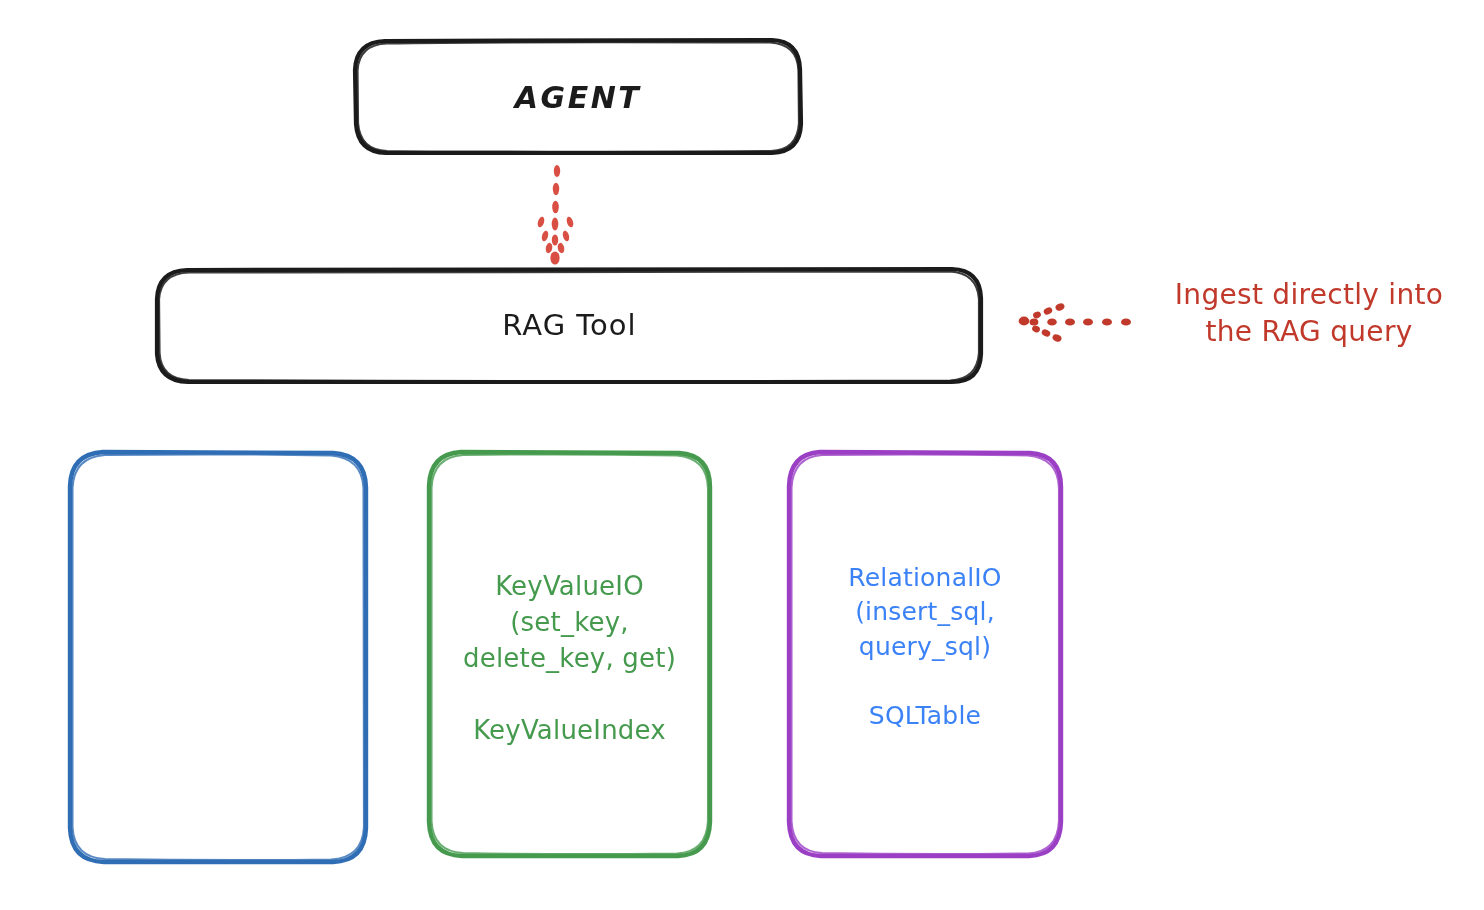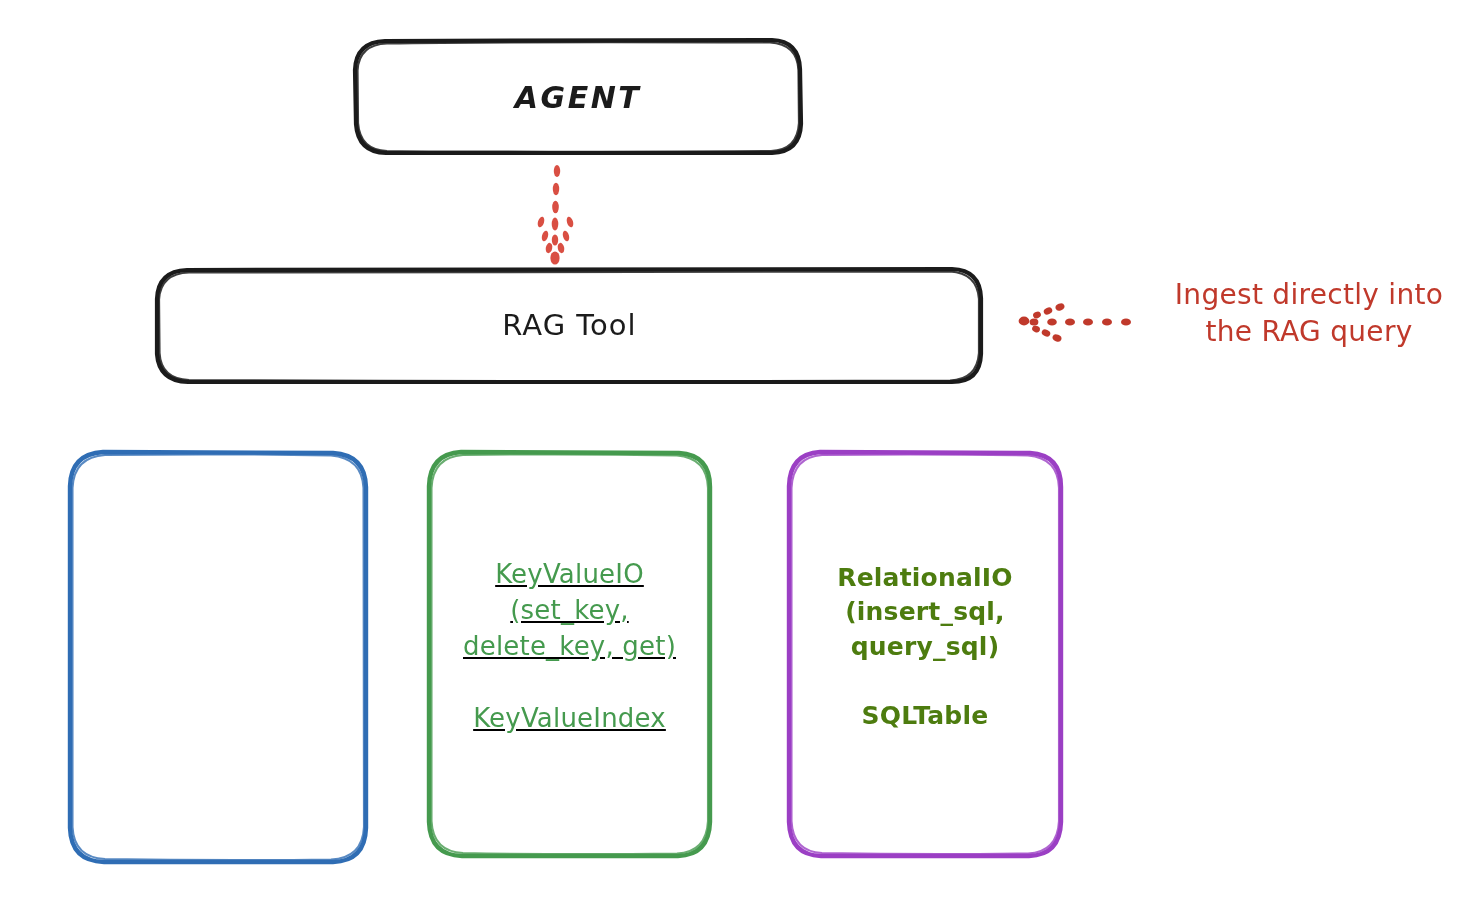--- a/index.html
+++ b/index.html
@@ -91,10 +91,9 @@
   }
   #node-keyvalueio {
     left: 429px;
-    top: 452px;
+    top: 464px;
     width: 281px;
     height: 404px;
-    text-decoration: underline;
   }
   #node-relationalio {
     left: 789px;

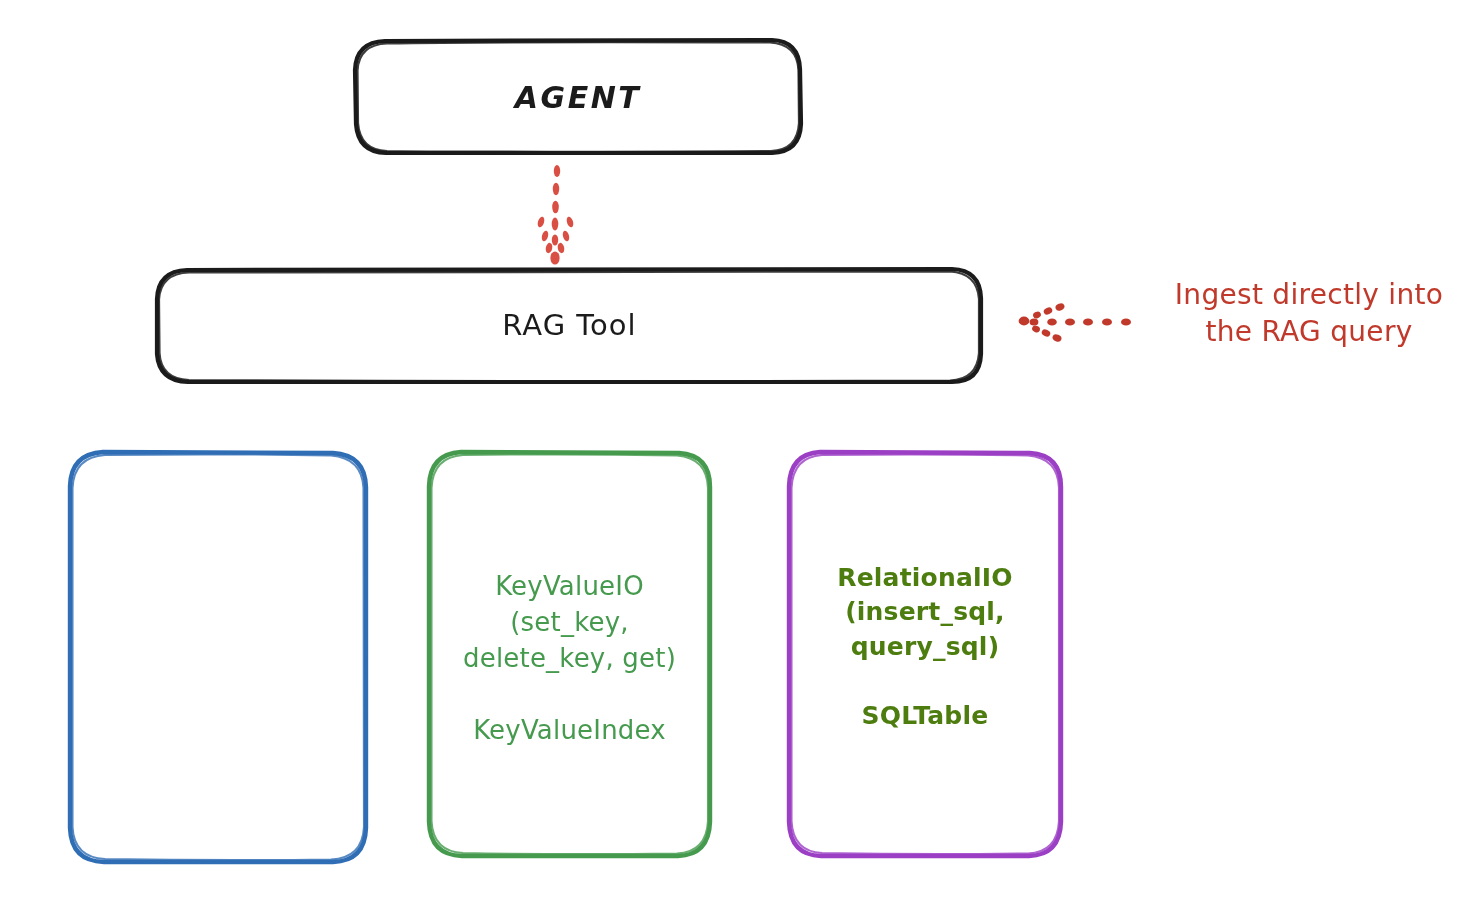--- a/index.html
+++ b/index.html
@@ -116,7 +116,7 @@
   }
   #node-vectorio .leaf-label { color: #2f6db4; font-size: 26px; }
   #node-keyvalueio .leaf-label { color: #459a4e; font-size: 26px; }
-  #node-relationalio .leaf-label { color: #4d7c0f; font-size: 25px; font-weight: bold; }
+  #node-relationalio .leaf-label { color: #3b82f6; font-size: 25px; }
 
   
   #annotation-ingest {

